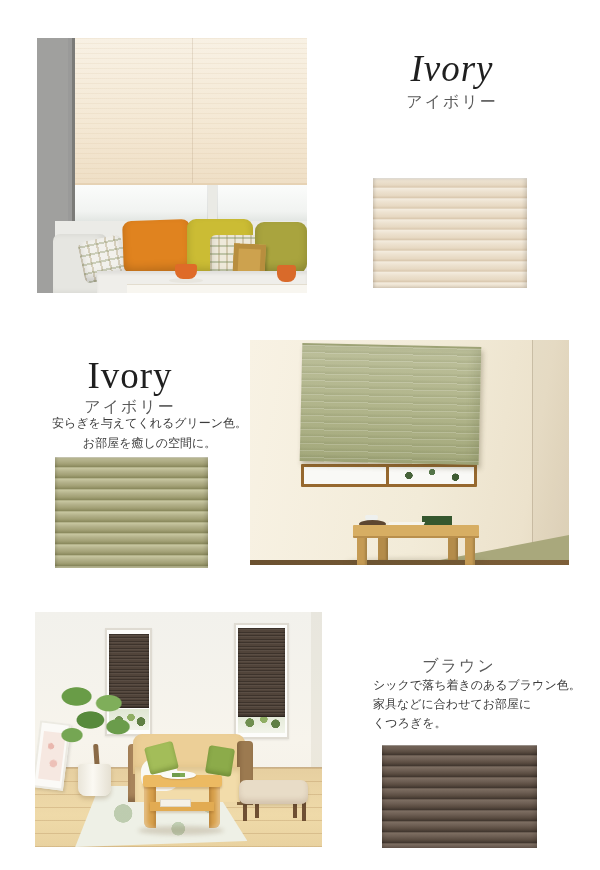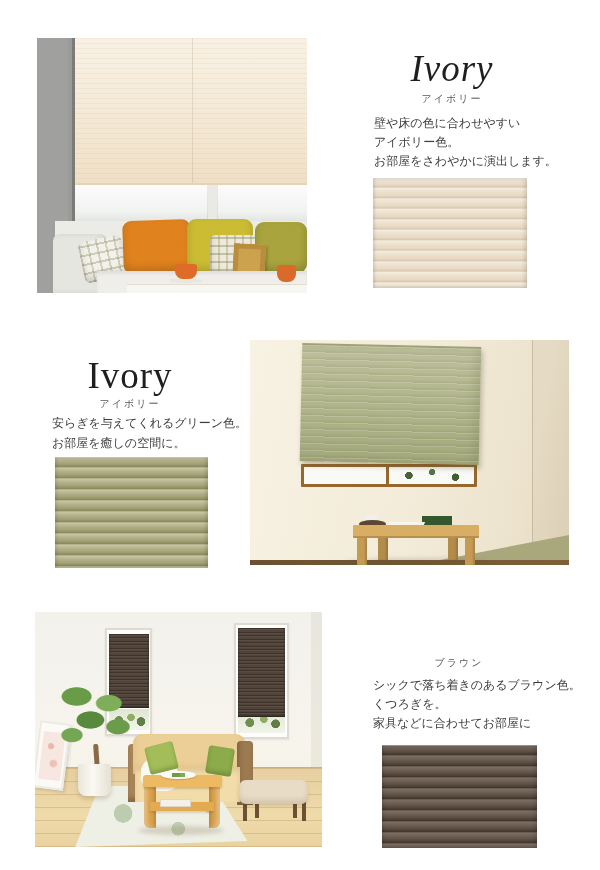--- a/index.html
+++ b/index.html
@@ -8,7 +8,7 @@
   .abs{position:absolute;}
   
   .color-title{font-size:37px;line-height:1;color:#1f1f1f;text-align:center;font-weight:400;letter-spacing:1px;}
-  .color-subtitle{font-size:10px;line-height:1;color:#5a5a5a;text-align:center;letter-spacing:2px;}
+  .color-subtitle{font-size:16px;line-height:1;color:#5a5a5a;text-align:center;letter-spacing:2px;}
   .color-desc{font-size:12px;line-height:19px;color:#3c3c3c;letter-spacing:0;}
   .color-desc div{white-space:nowrap;}
   .desc-lh20 div{line-height:20px;}

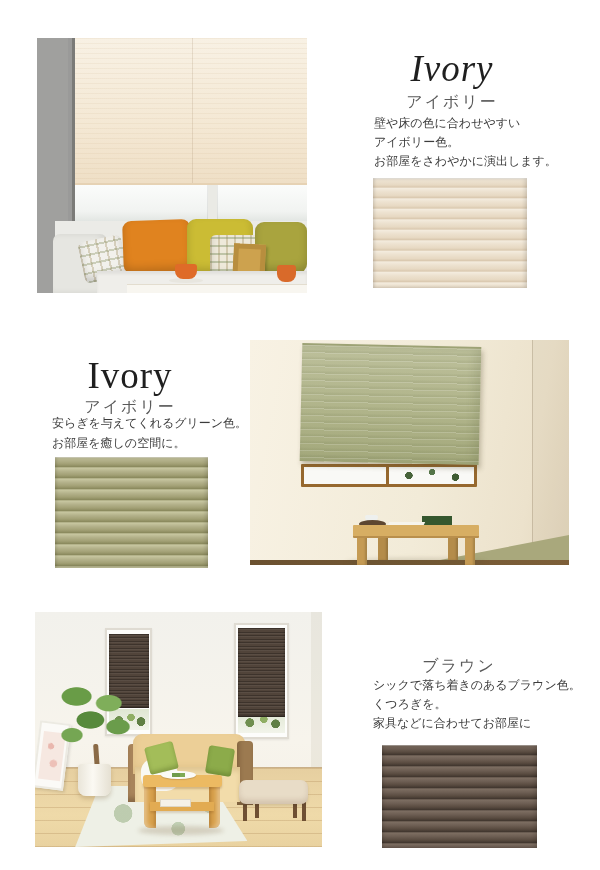--- a/index.html
+++ b/index.html
@@ -203,11 +203,6 @@
 
   <div class="abs color-title" style="left:366px;top:50px;width:172px;font-style:italic;">Ivory</div>
   <div class="abs color-subtitle" style="left:366px;top:94px;width:172px;">アイボリー</div>
-  <div class="abs color-desc" style="left:374px;top:114px;">
-    <div>壁や床の色に合わせやすい</div>
-    <div>アイボリー色。</div>
-    <div>お部屋をさわやかに演出します。</div>
-  </div>
   <div class="abs swatch swatch-ivory" style="left:373px;top:178px;width:154px;height:110px;"></div>
 
   <div class="abs color-title" style="left:44px;top:357px;width:172px;">Ivory</div>

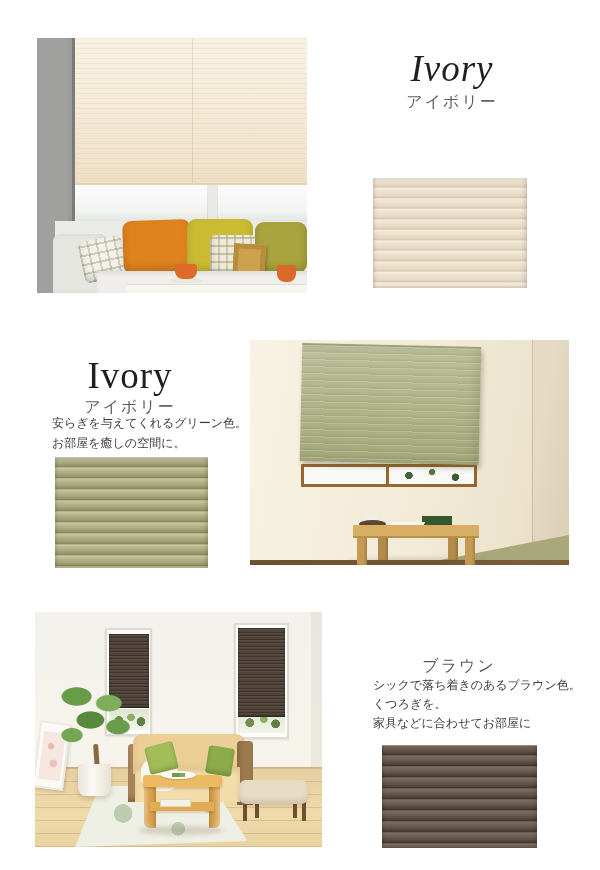--- a/index.html
+++ b/index.html
@@ -11,7 +11,7 @@
   .color-subtitle{font-size:16px;line-height:1;color:#5a5a5a;text-align:center;letter-spacing:2px;}
   .color-desc{font-size:12px;line-height:19px;color:#3c3c3c;letter-spacing:0;}
   .color-desc div{white-space:nowrap;}
-  .desc-lh20 div{line-height:20px;}
+  .desc-lh20 div{line-height:20px;text-align:center;}
   
   .swatch{box-shadow:inset 2px 0 3px rgba(0,0,0,.10), inset -2px 0 4px rgba(0,0,0,.14), inset 0 1px 0 rgba(255,255,255,.35);}
   .swatch-ivory{background:repeating-linear-gradient(to bottom,#f3ebdd 0px,#ede2d0 3px,#e7d9c3 7px,#dbcab1 9px,#f3ebdd 10.5px);}

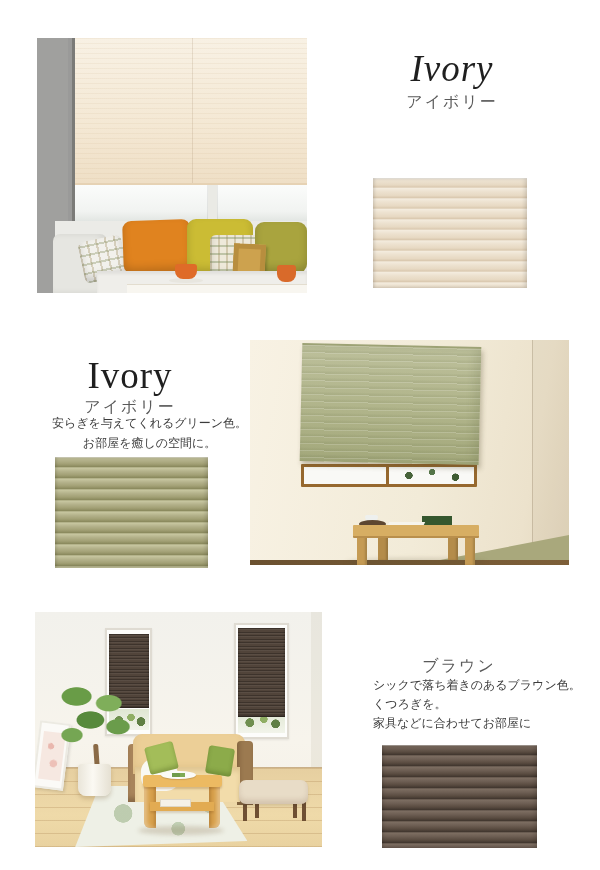--- a/index.html
+++ b/index.html
@@ -277,8 +277,8 @@
   <div class="abs color-subtitle" style="left:373px;top:658px;width:172px;">ブラウン</div>
   <div class="abs color-desc" style="left:373px;top:676px;">
     <div>シックで落ち着きのあるブラウン色。</div>
+    <div>家具などに合わせてお部屋に</div>
     <div>くつろぎを。</div>
-    <div>家具などに合わせてお部屋に</div>
   </div>
   <div class="abs swatch swatch-brown" style="left:382px;top:745px;width:155px;height:103px;"></div>
 

